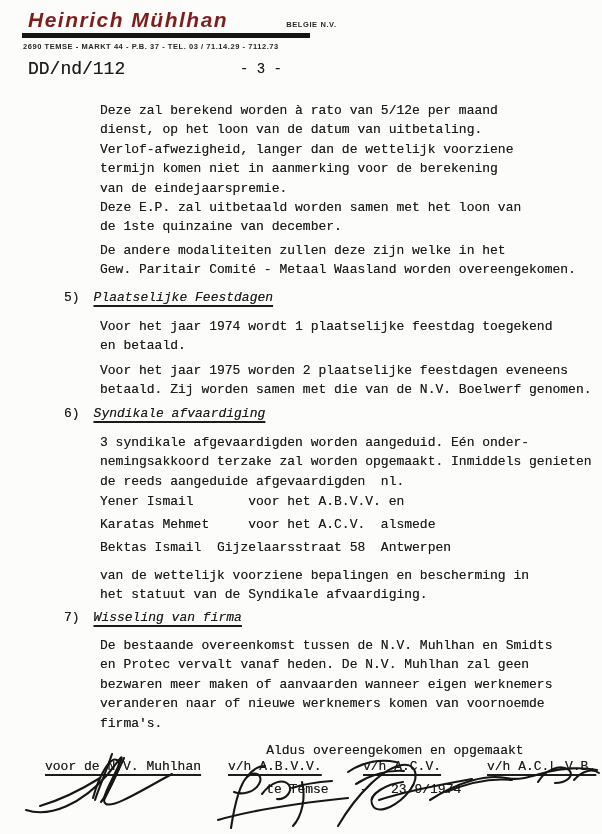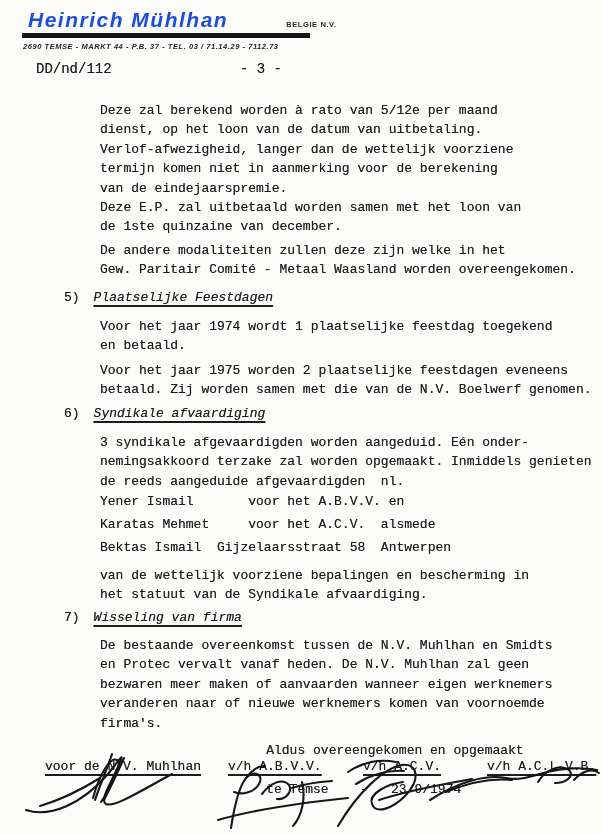--- a/index.html
+++ b/index.html
@@ -23,7 +23,7 @@
   .logo{
     font-family:"Liberation Sans","DejaVu Sans",sans-serif;
     font-style:italic;font-weight:bold;
-    font-size:21px;letter-spacing:1.5px;color:#1d4ed8;
+    font-size:21px;letter-spacing:1.5px;color:#7f1d1d;
     white-space:pre;
   }
   .logo-suffix{

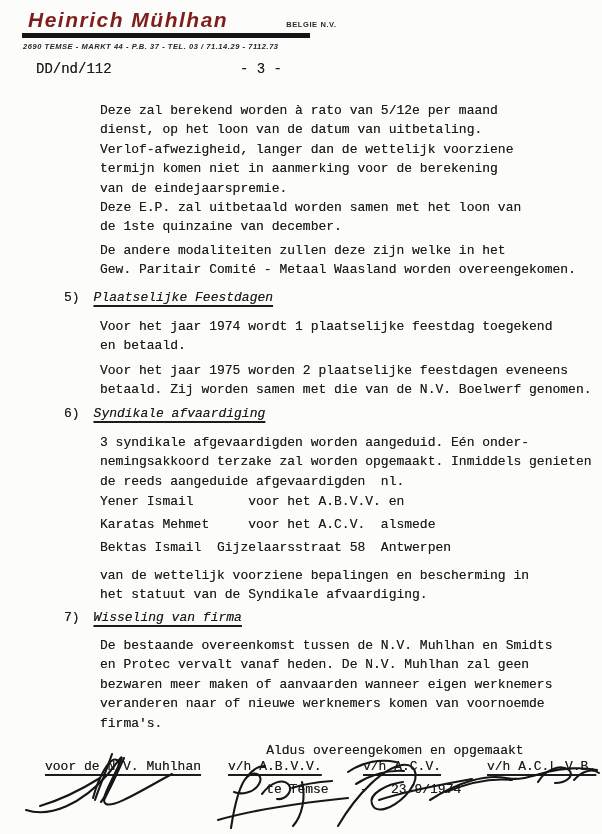--- a/index.html
+++ b/index.html
@@ -37,7 +37,6 @@
     font-family:"Liberation Sans","DejaVu Sans",sans-serif;
     font-weight:bold;font-size:7.5px;letter-spacing:.55px;color:#262626;
     white-space:pre;
-    font-style:italic;
   }
   .heading-row{display:flex;}
   .heading-num{margin-right:14px;}

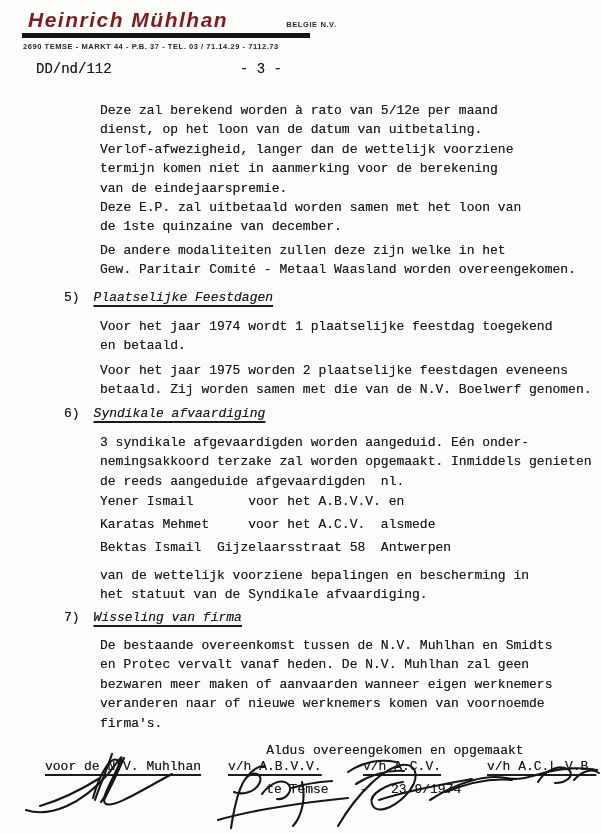--- a/index.html
+++ b/index.html
@@ -66,7 +66,7 @@
   <div class="abs bar" style="left:22px;top:33px;width:288px;"></div>
   <div class="abs address" style="left:23px;top:42px;">2690 TEMSE - MARKT 44 - P.B. 37 - TEL. 03 / 71.14.29 - 7112.73</div>
 
-  <div class="abs tw" style="left:36px;top:60px;font-size:14px;">DD/nd/112</div>
+  <div class="abs tw" style="left:28px;top:60px;font-size:18px;">DD/nd/112</div>
   <div class="abs tw" style="left:240px;top:60px;font-size:14px;">- 3 -</div>
 
   <div class="abs tw" style="left:100px;top:101px;">Deze zal berekend worden à rato van 5/12e per maand

